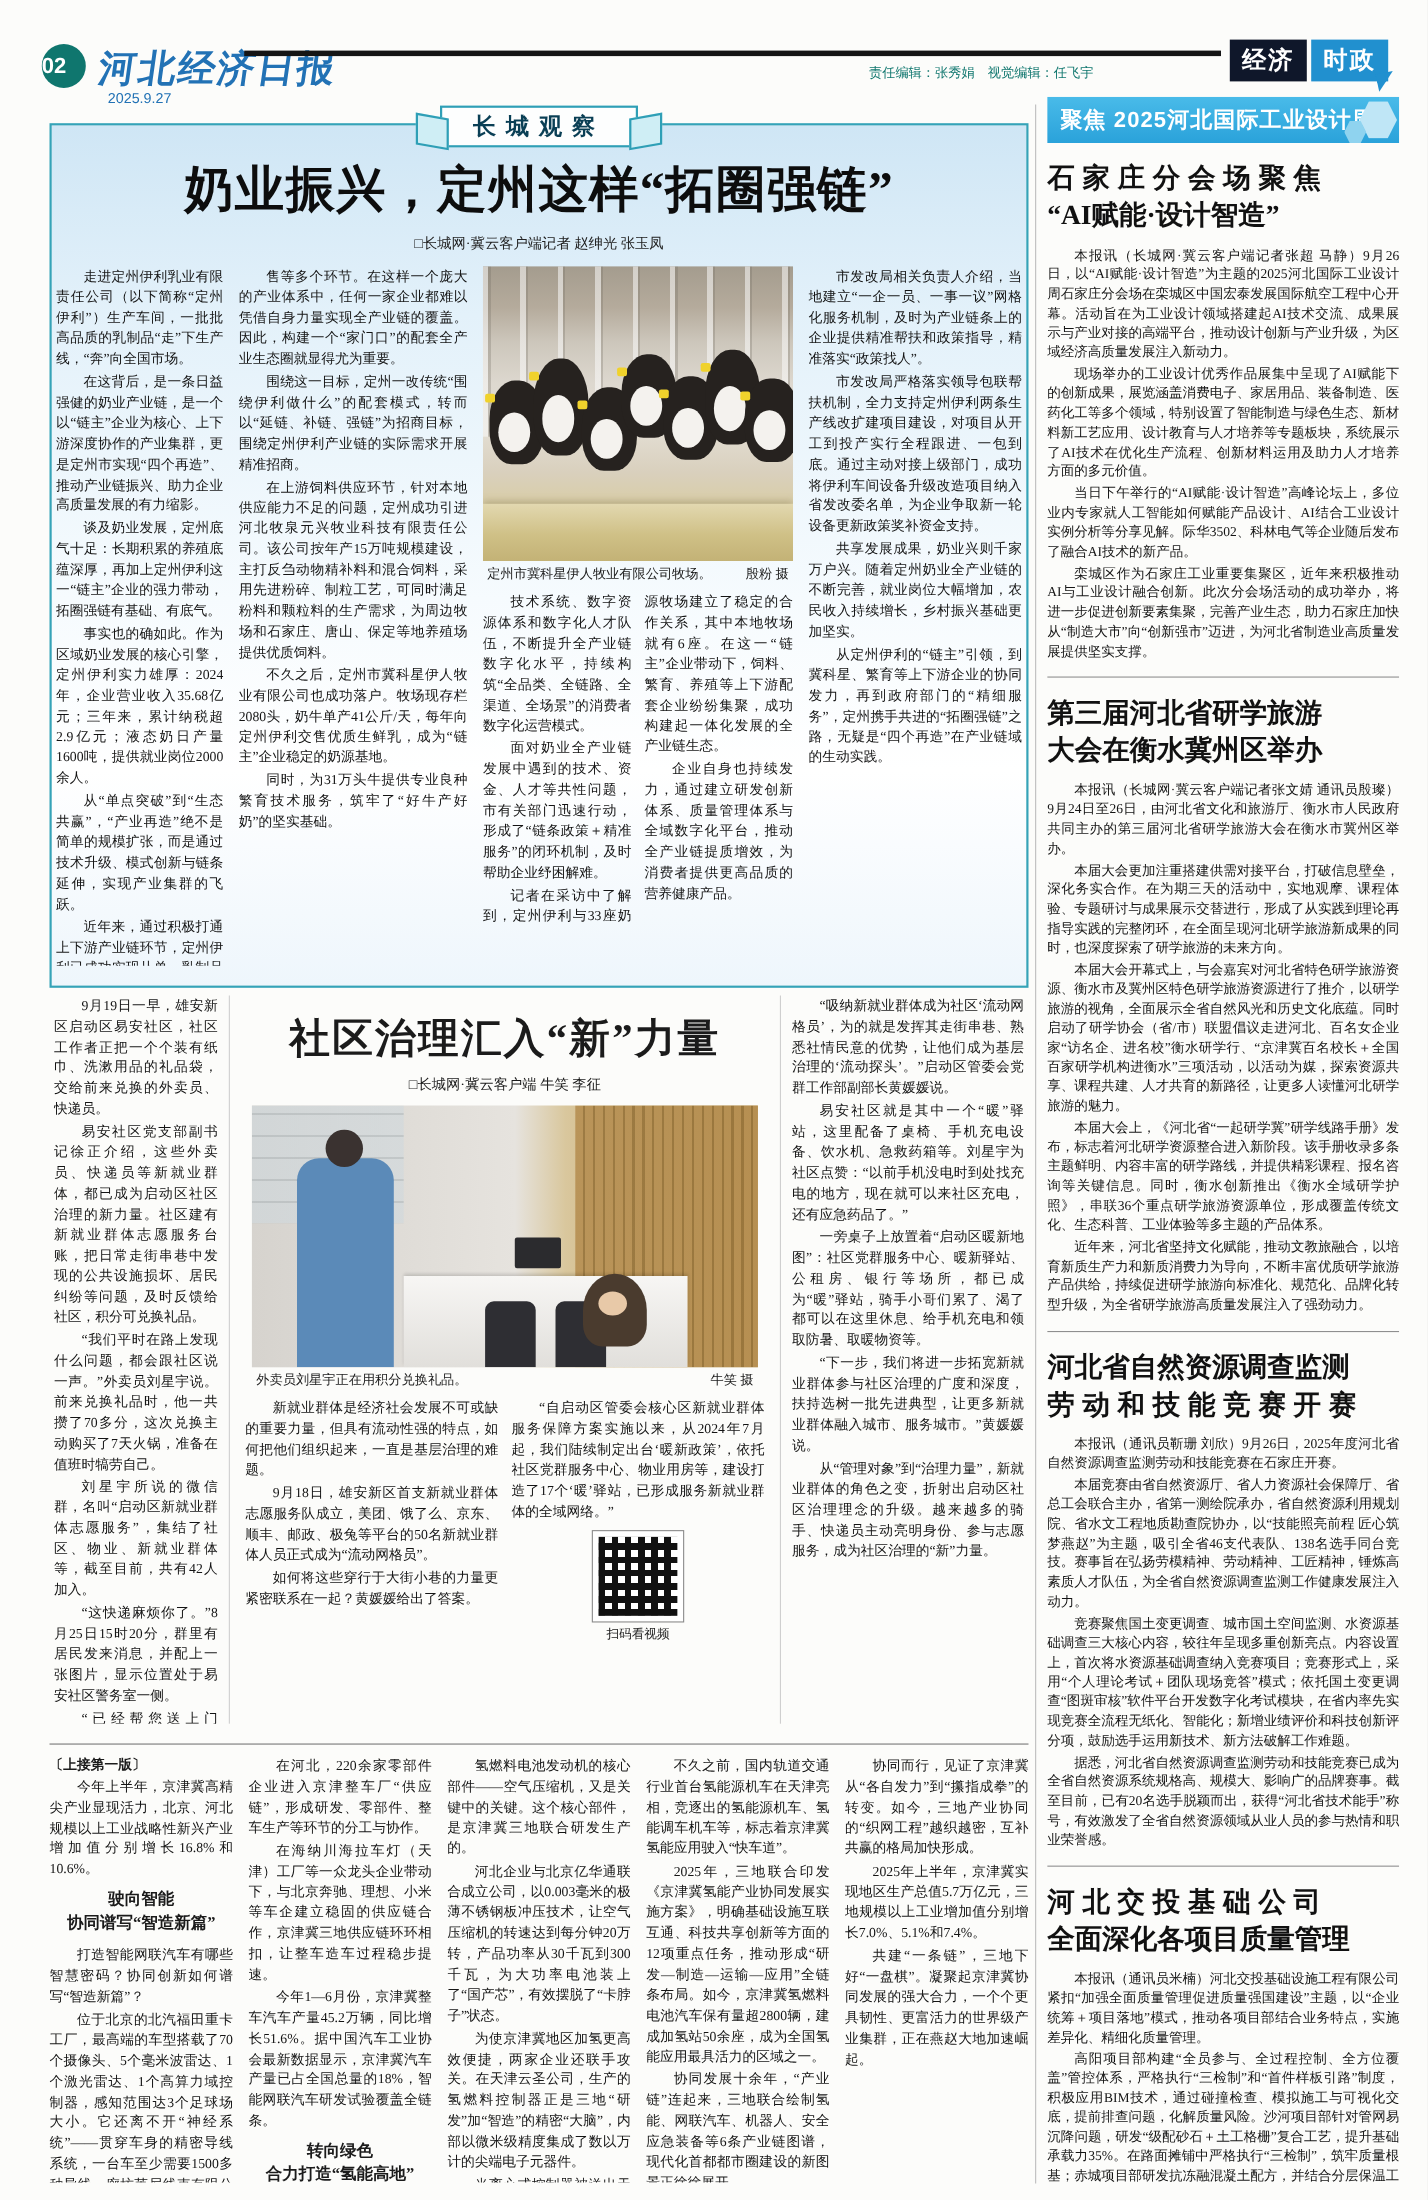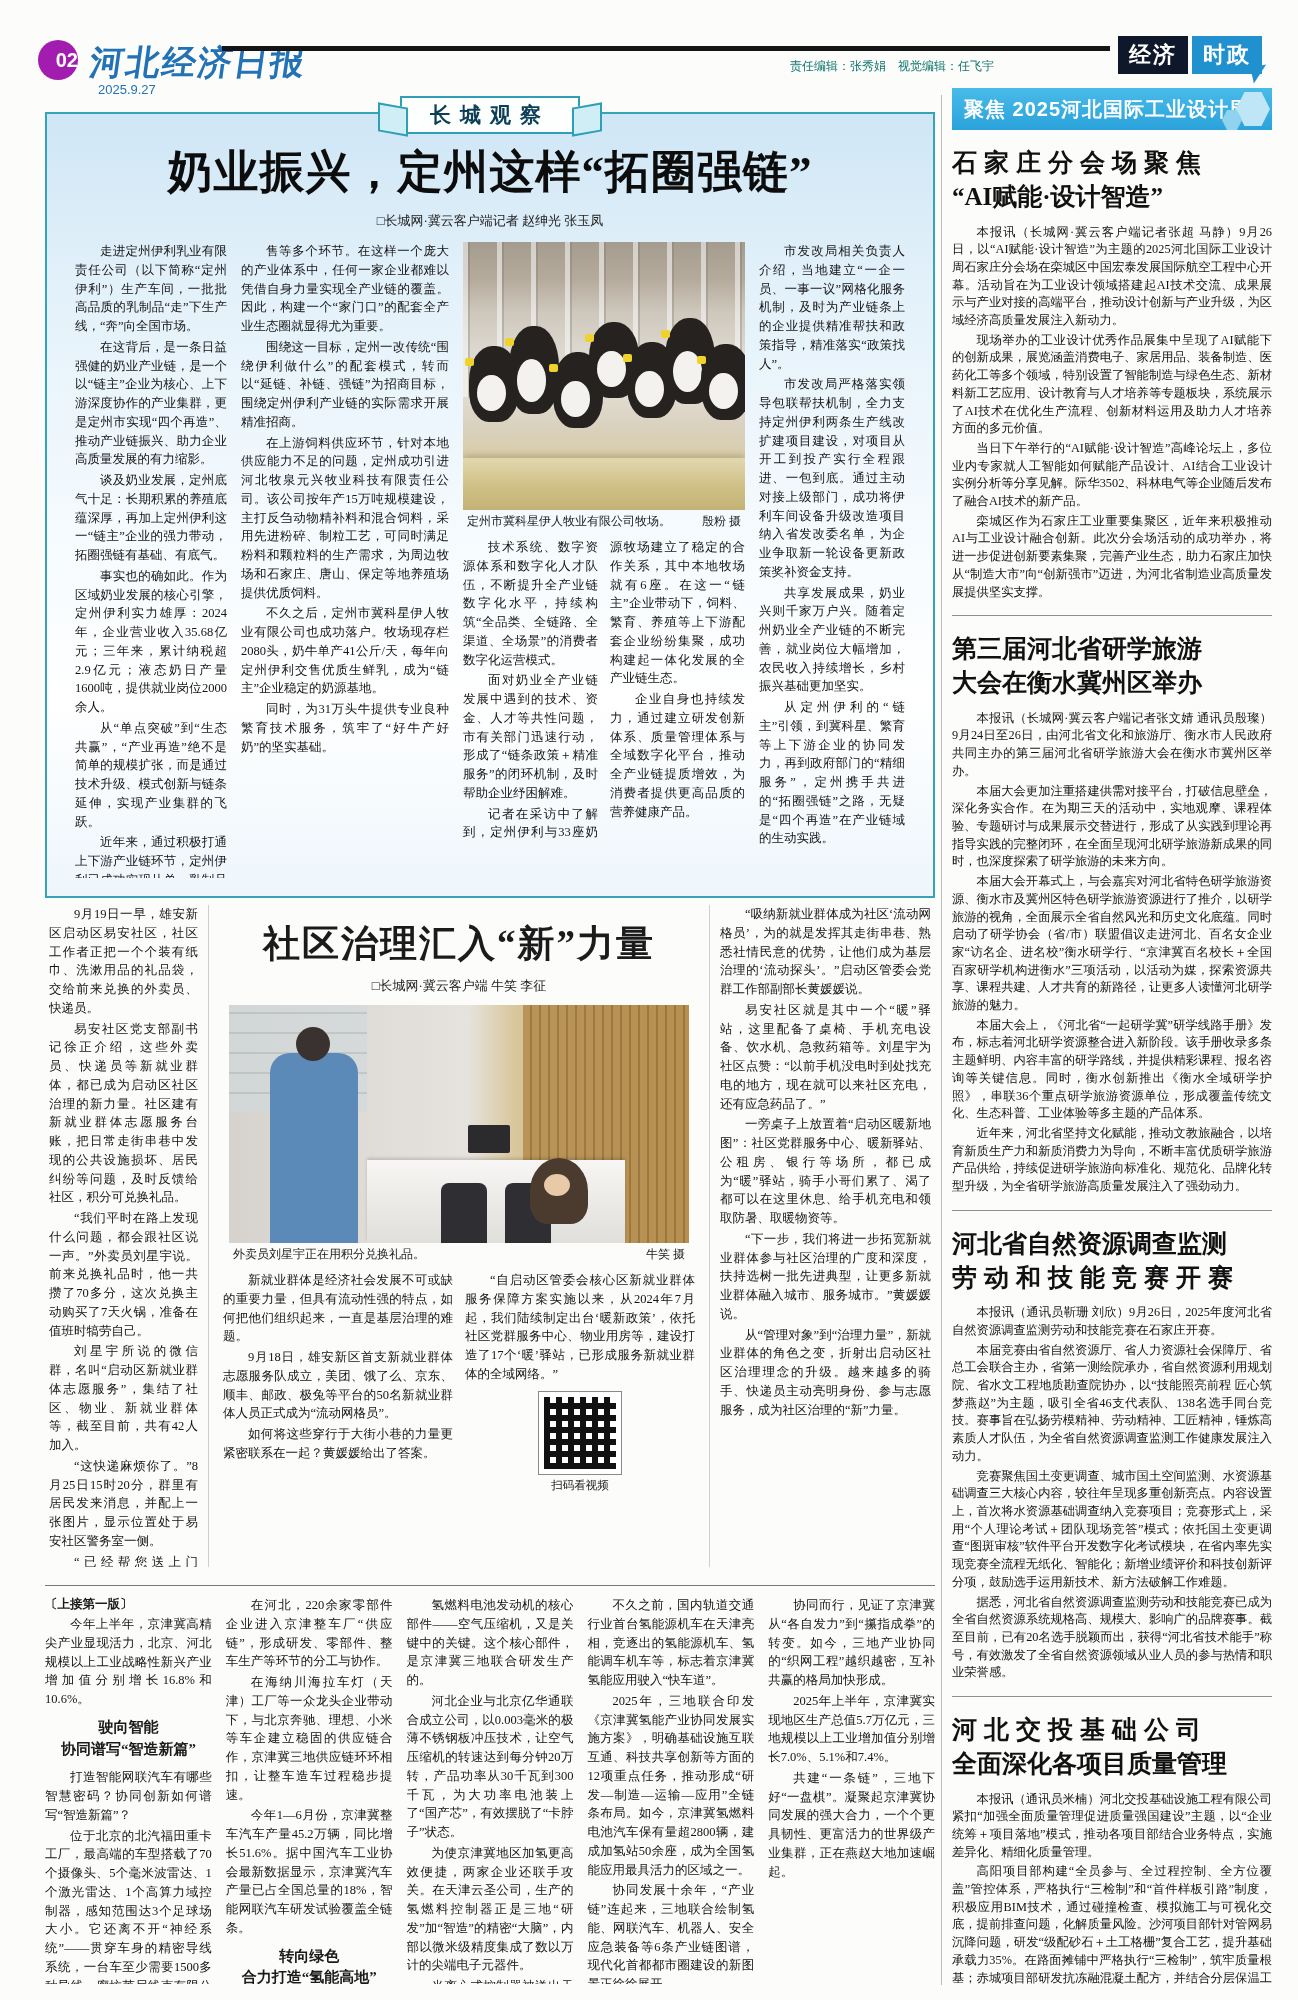--- a/index.html
+++ b/index.html
@@ -11,7 +11,7 @@
   }
   
   .pagenum { position:absolute; left:38px; top:40px; width:40px; height:40px; border-radius:50%;
-    background:#a21caf; color:#fff; font:bold 20px/40px "Liberation Sans",sans-serif; text-align:right; }
+    background:#0f766e; color:#fff; font:bold 20px/40px "Liberation Sans",sans-serif; text-align:left; }
   .paper-logo { position:absolute; left:90px; top:40px; font-weight:bold; font-size:34px; color:#2272b5;
     transform:skewX(-8deg); letter-spacing:2px; font-family:"Liberation Serif",serif; }
   .paper-date { position:absolute; left:98px; top:82px; font-size:13px; color:#2272b5; font-family:"Liberation Sans",sans-serif; }

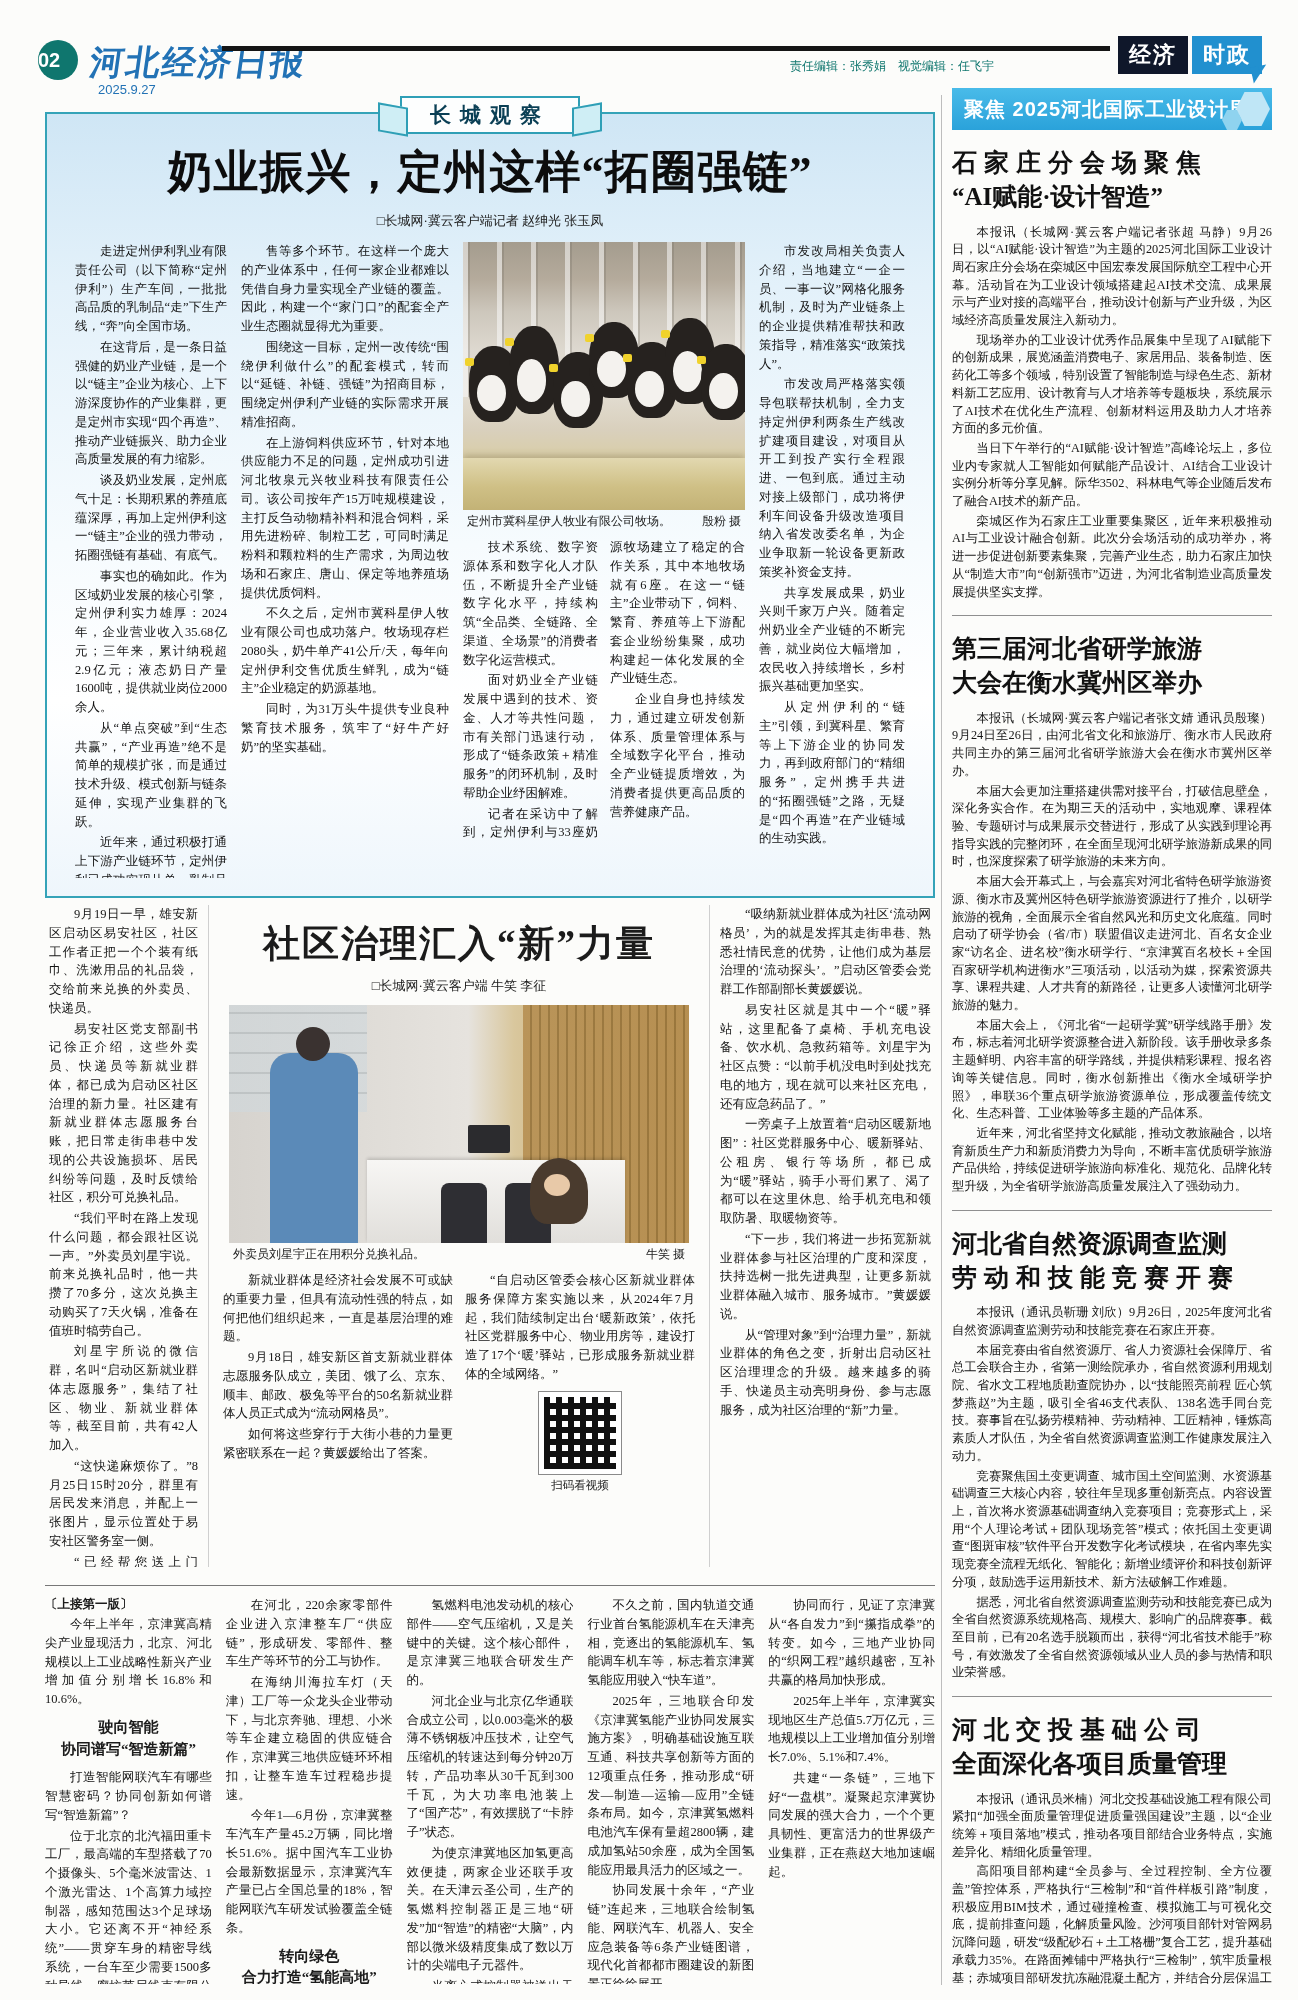--- a/index.html
+++ b/index.html
@@ -40,7 +40,7 @@
   .flag::after { right:-24px; transform:skewY(-10deg); }
   .dairy-headline { margin-top:28px; text-align:center; font-size:45px; font-weight:bold; letter-spacing:1px; color:#0d0d0d; }
   .byline { text-align:center; font-size:13px; margin-top:10px; color:#222; }
-  .dairy-cols { display:flex; gap:14px; padding:12px 28px 0; height:648px; overflow:hidden; }
+  .dairy-cols { display:flex; gap:14px; padding:12px 4px 0; height:648px; overflow:hidden; }
   .d-col1 { flex:0 0 152px; overflow:hidden; }
   .d-col2 { flex:0 0 208px; overflow:hidden; }
   .d-mid  { flex:0 0 282px; overflow:hidden; }

